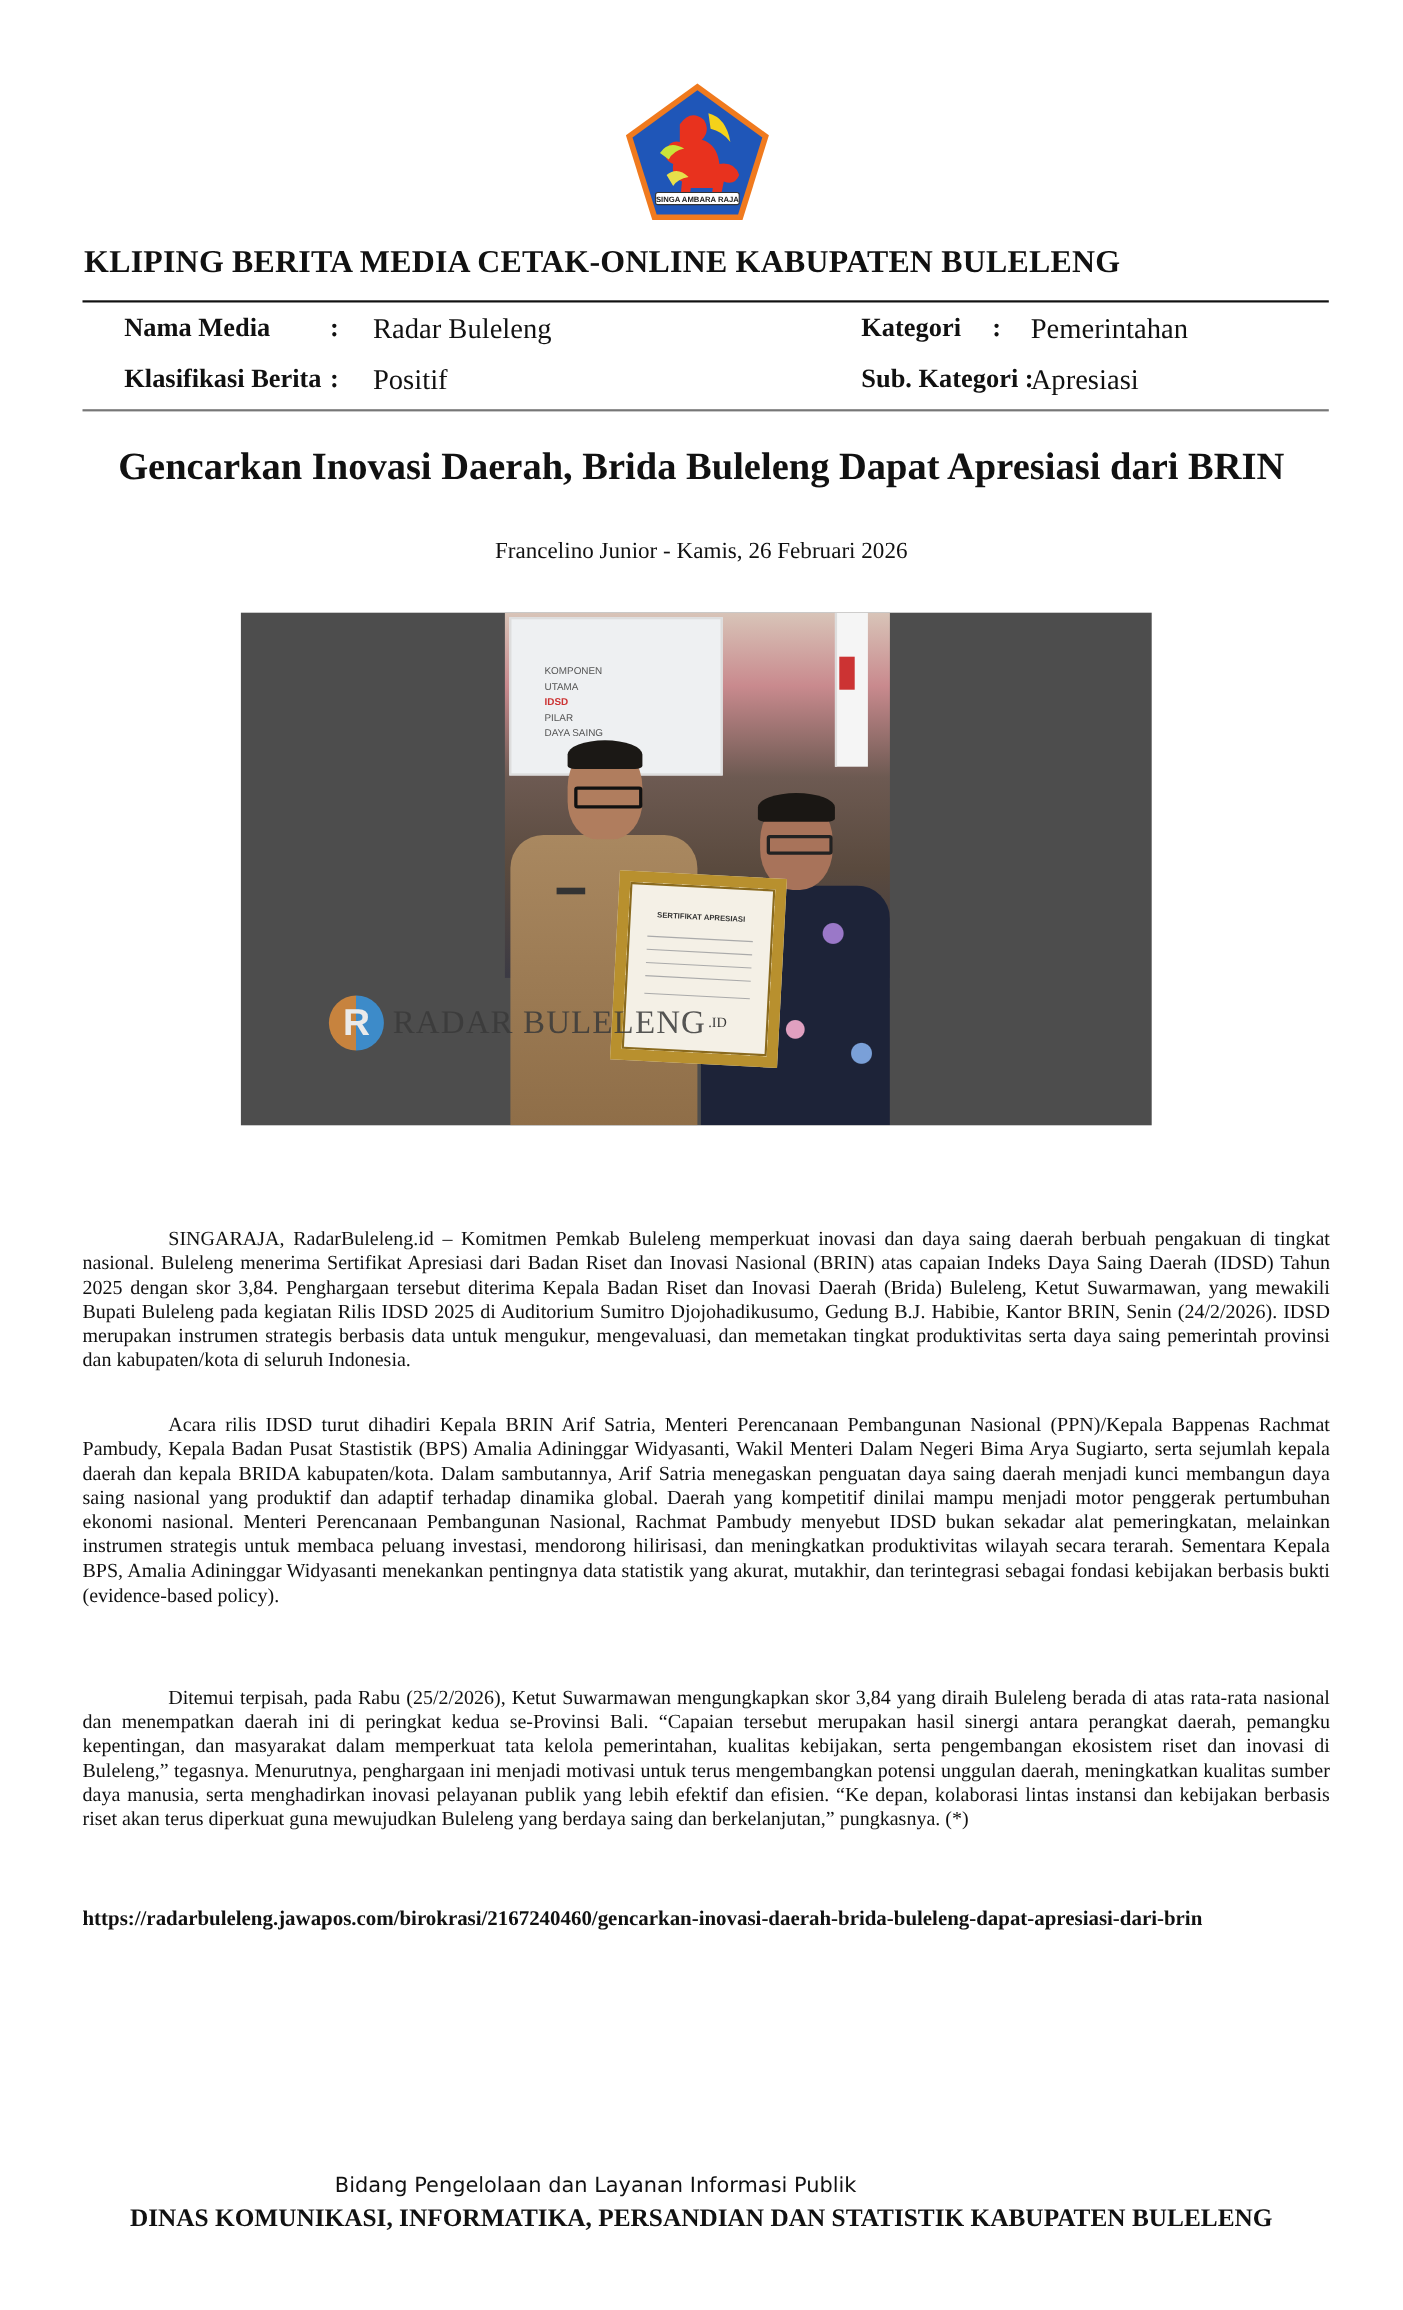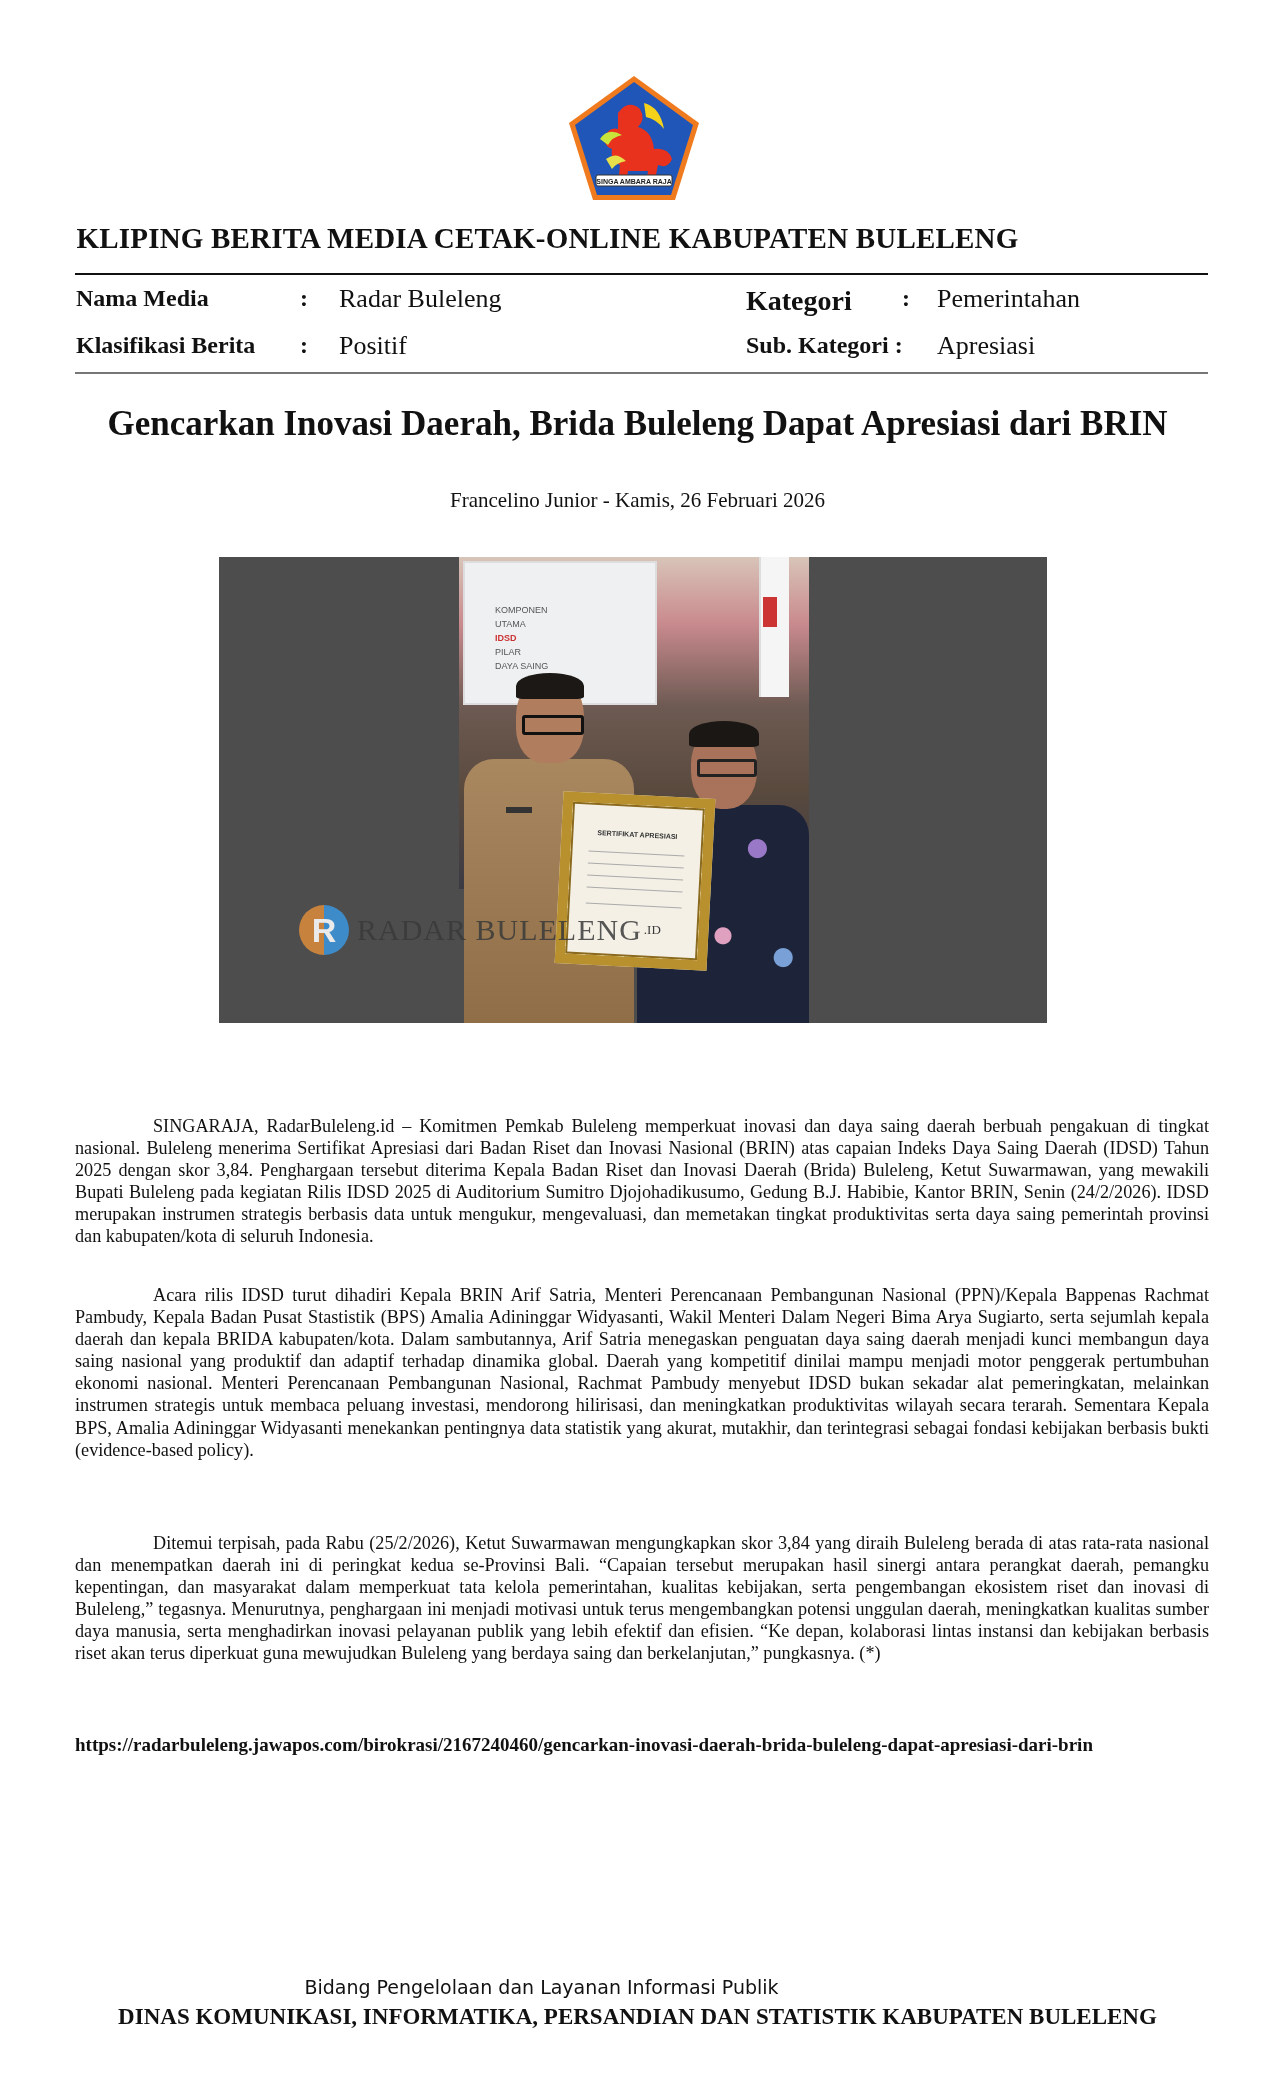--- a/index.html
+++ b/index.html
@@ -11,7 +11,7 @@
   .rule { position: absolute; left: 75px; width: 1133px; }
   .rule.top { top: 273px; height: 2px; background: #111; }
   .rule.bottom { top: 372px; height: 2px; background: #777; }
-  .meta-label { position: absolute; font-weight: bold; white-space: nowrap; }
+  .meta-label { position: absolute; font-weight: bold; white-space: nowrap; margin-left: 37px; }
   .meta-colon { position: absolute; font-weight: bold; }
   .meta-value { position: absolute; white-space: nowrap; font-size: 26px; }
   .headline { position: absolute; left: 0; width: 1275px; top: 404px; text-align: center;

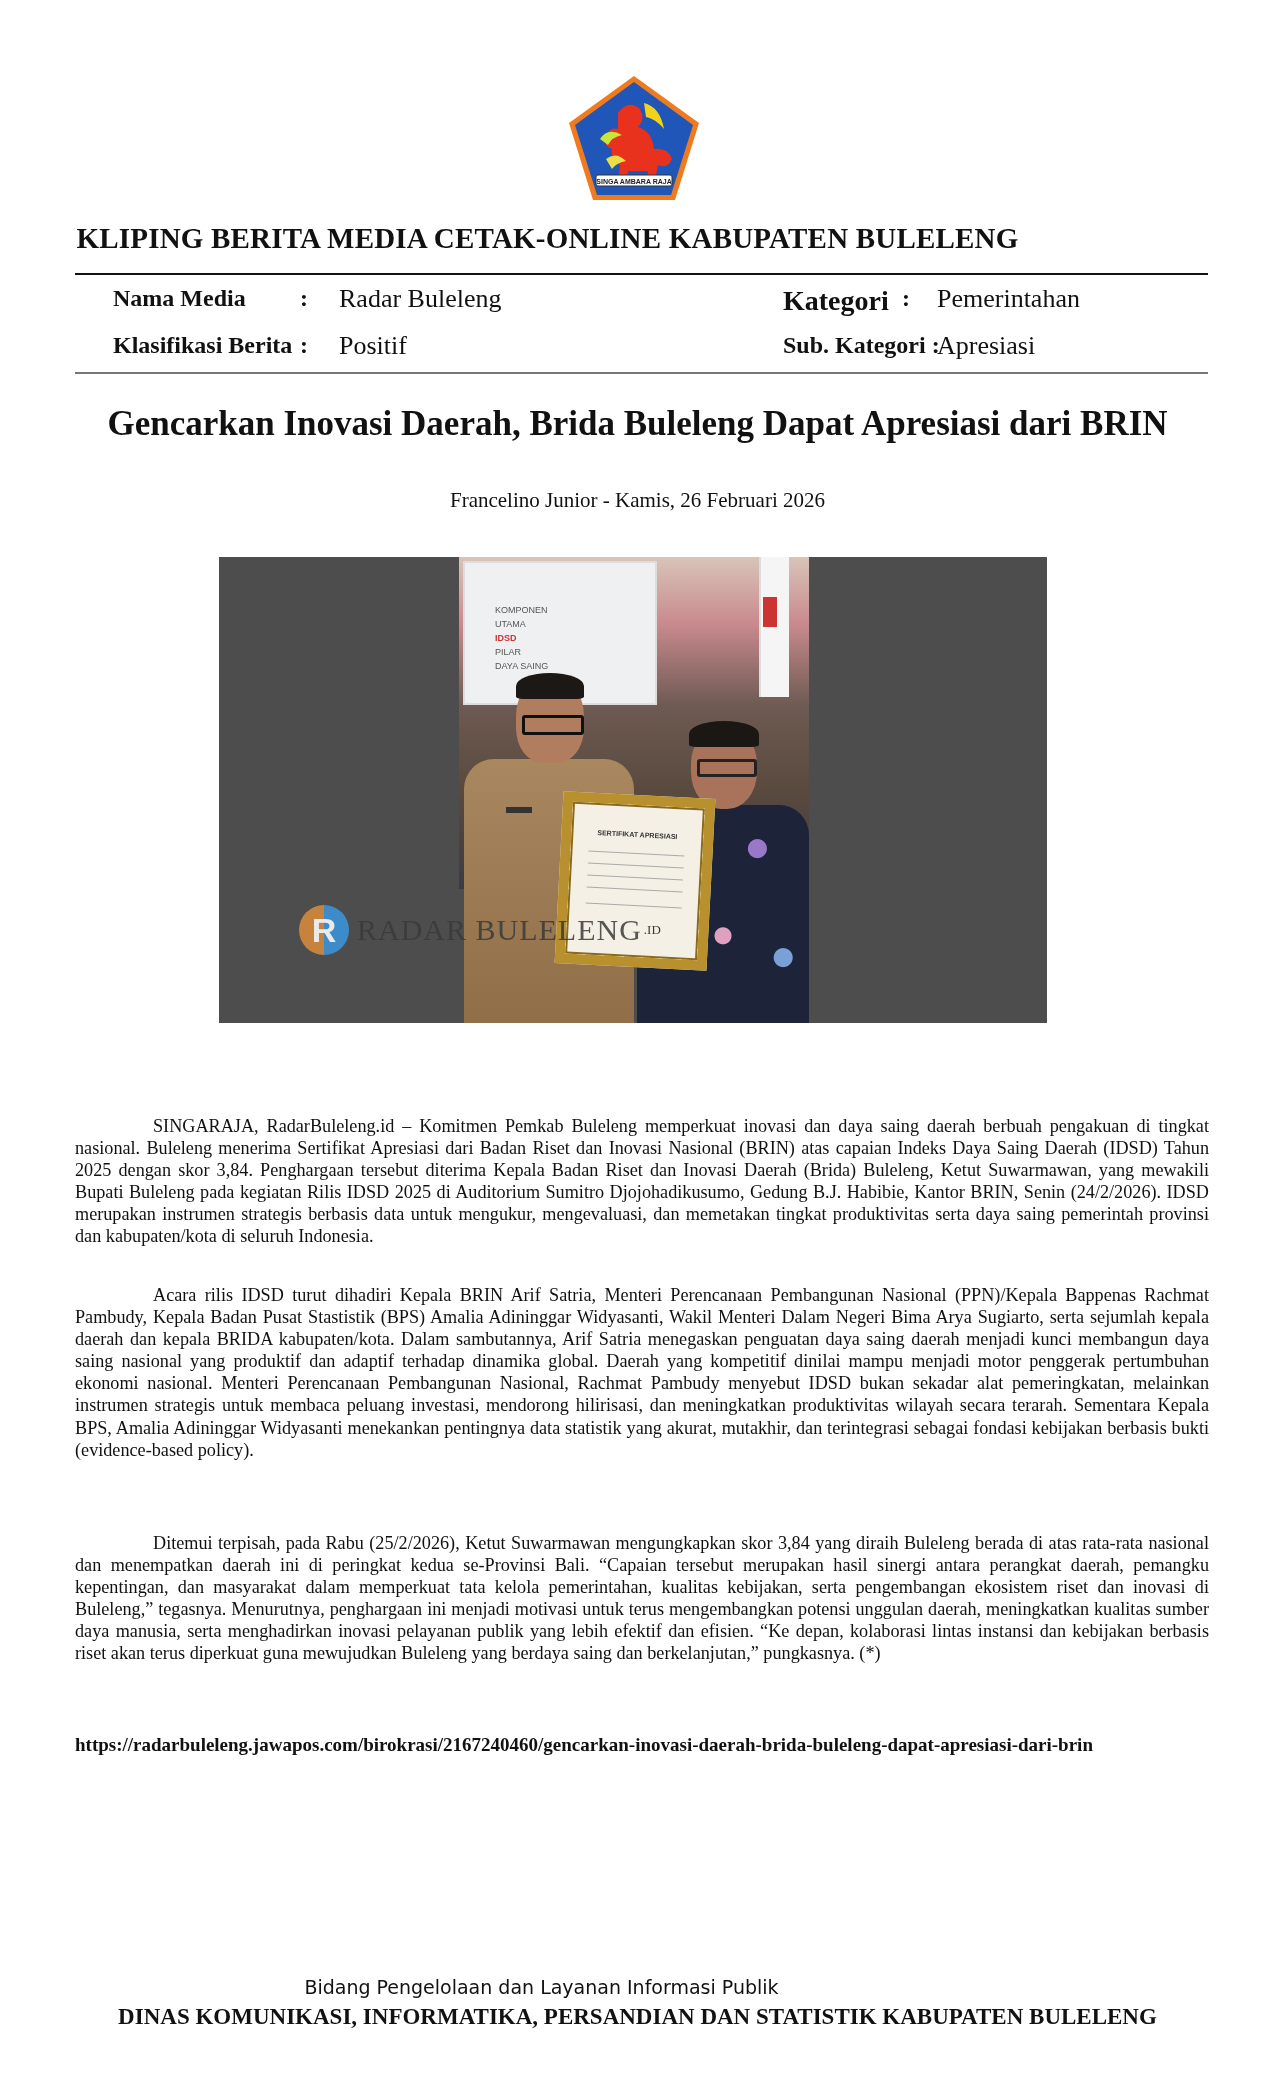--- a/index.html
+++ b/index.html
@@ -89,7 +89,7 @@
   <div class="meta-colon" style="left:300px; top:332px; font-size:24px;">:</div>
   <div class="meta-value" style="left:339px; top:331px;">Positif</div>
 
-  <div class="meta-label" style="left:746px; top:285px; font-size:28px;">Kategori</div>
+  <div class="meta-label" style="left:746px; top:285px; font-size:24px;">Kategori</div>
   <div class="meta-colon" style="left:902px; top:285px; font-size:24px;">:</div>
   <div class="meta-value" style="left:937px; top:284px;">Pemerintahan</div>
 

